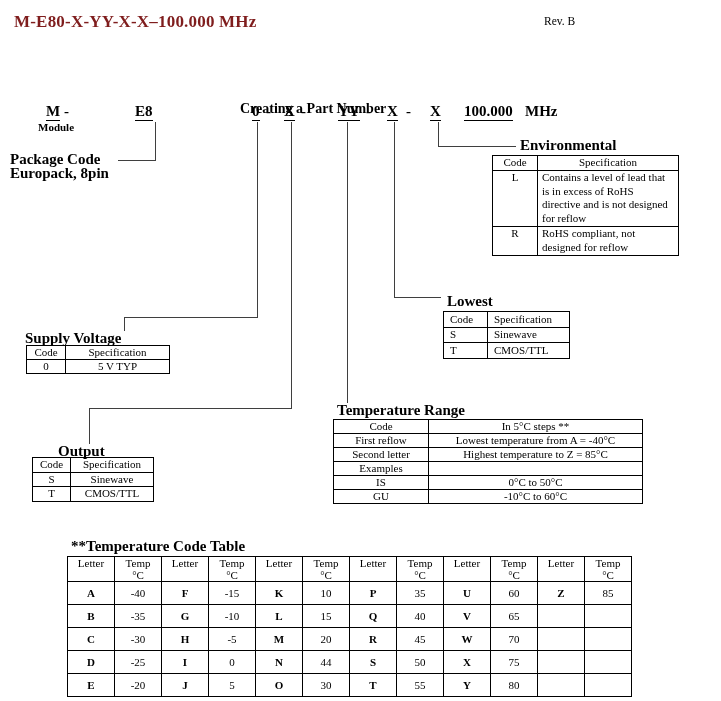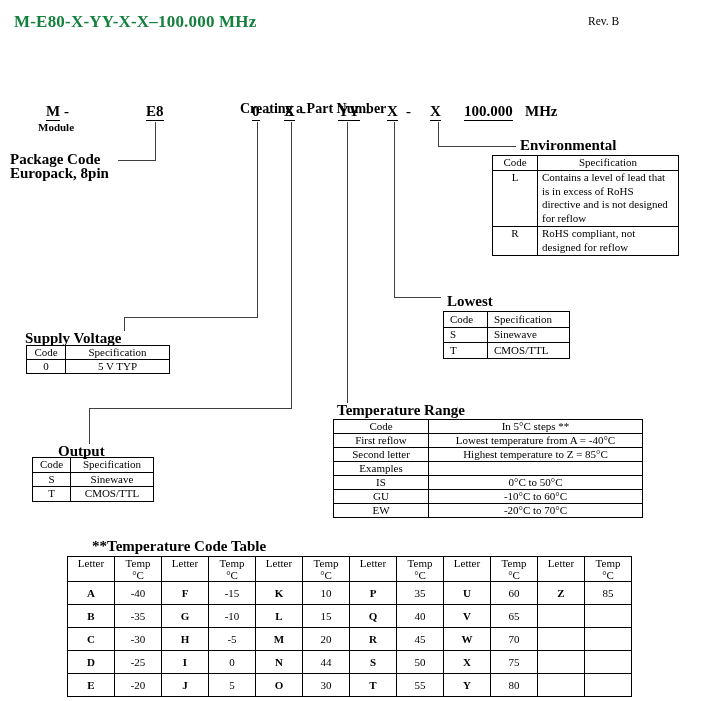--- a/index.html
+++ b/index.html
@@ -8,7 +8,7 @@
     font-family:"Liberation Serif","DejaVu Serif",serif;color:#000;overflow:hidden;
   }
   .abs{position:absolute;}
-  .doc-title{font-size:17px;font-weight:bold;color:#15803d;letter-spacing:0.2px;}
+  .doc-title{font-size:17px;font-weight:bold;color:#7f1d1d;letter-spacing:0.2px;}
   .rev{font-size:11.5px;}
   .heading{font-size:14px;font-weight:bold;margin-top:32px;}
   .pn-seg{position:absolute;top:103px;font-size:15px;font-weight:bold;line-height:16px;}

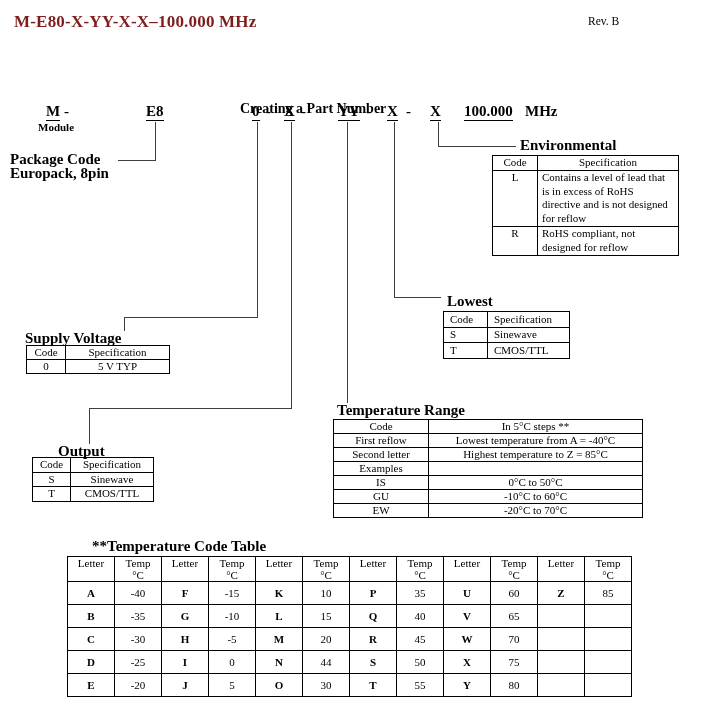--- a/index.html
+++ b/index.html
@@ -44,7 +44,7 @@
 <div class="page">
 
   <div class="abs doc-title" style="left:14px;top:12px;">M-E80-X-YY-X-X–100.000 MHz</div>
-  <div class="abs rev" style="left:588px;top:15px;">Rev. B</div>
+  <div class="abs rev" style="left:544px;top:15px;">Rev. B</div>
 
   <div class="abs heading" style="left:240px;top:69px;">Creating a Part Number</div>
 

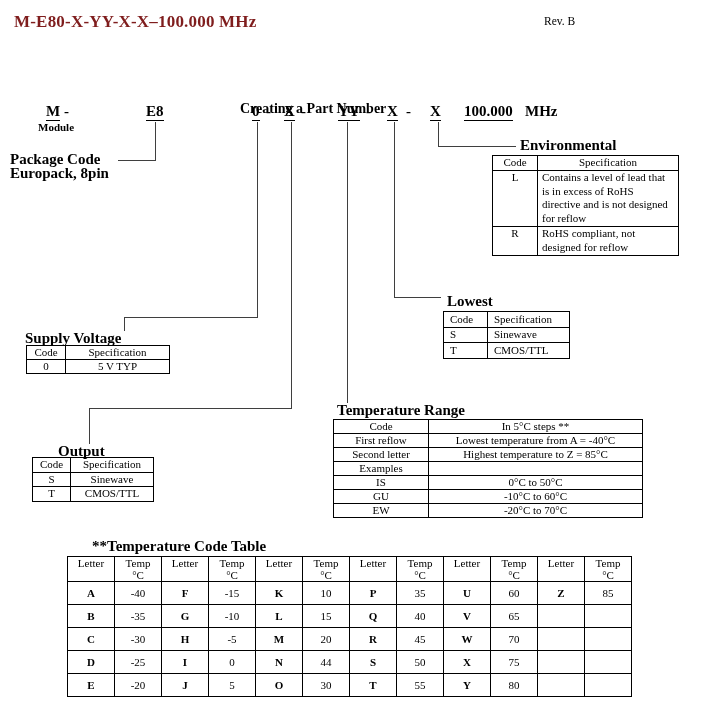--- a/index.html
+++ b/index.html
@@ -50,7 +50,7 @@
 
   <span class="pn-seg u" style="left:46px;">M</span>
   <span class="pn-seg" style="left:64px;">-</span>
-  <span class="pn-seg u" style="left:146px;font-family:Liberation Serif, serif;">E8</span>
+  <span class="pn-seg u" style="left:135px;font-family:Liberation Serif, serif;">E8</span>
   <span class="pn-seg u" style="left:252px;">0</span>
   <span class="pn-seg" style="left:266px;">-</span>
   <span class="pn-seg u" style="left:284px;">X</span>

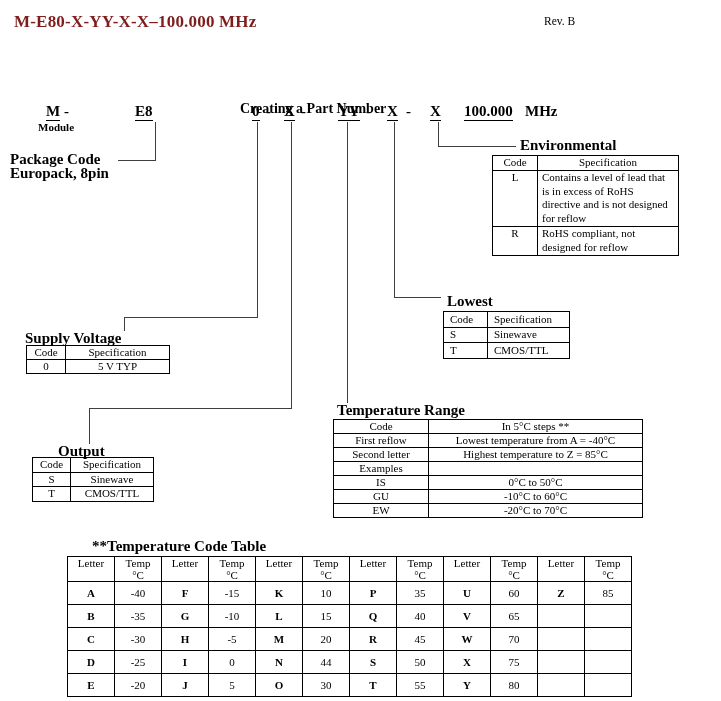--- a/index.html
+++ b/index.html
@@ -185,10 +185,6 @@
           <td>GU</td>
           <td>-10°C to 60°C</td>
         </tr>
-        <tr>
-          <td>EW</td>
-          <td>-20°C to 70°C</td>
-        </tr>
       </tbody>
   </table>
 

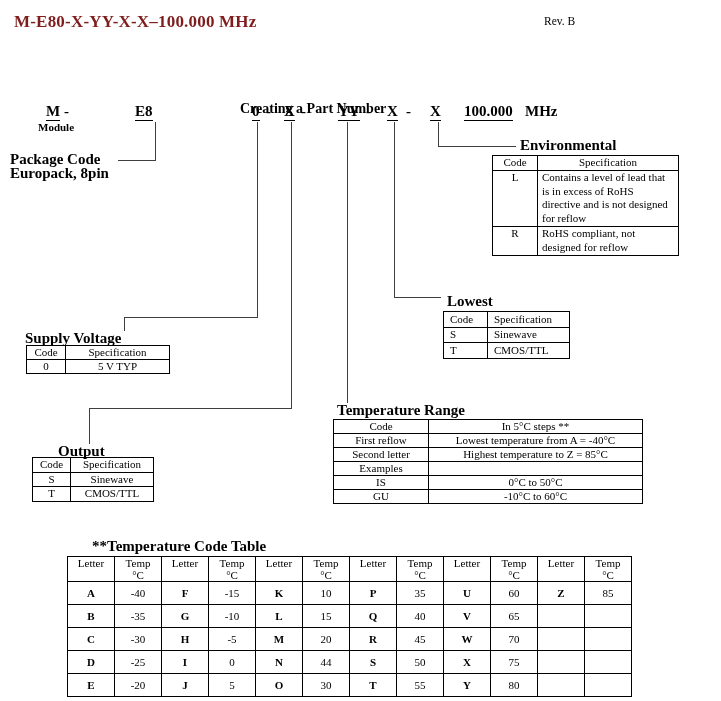--- a/index.html
+++ b/index.html
@@ -212,7 +212,7 @@
       </tbody>
   </table>
 
-  <div class="abs tbl-label" style="left:71px;top:540px;margin-left:21px;">**Temperature Code Table</div>
+  <div class="abs tbl-label" style="left:71px;top:540px;">**Temperature Code Table</div>
   <table class="tbl tc abs" style="left:67px;top:556px;width:564px;">
     <colgroup>
       <col style="width:47px;">

